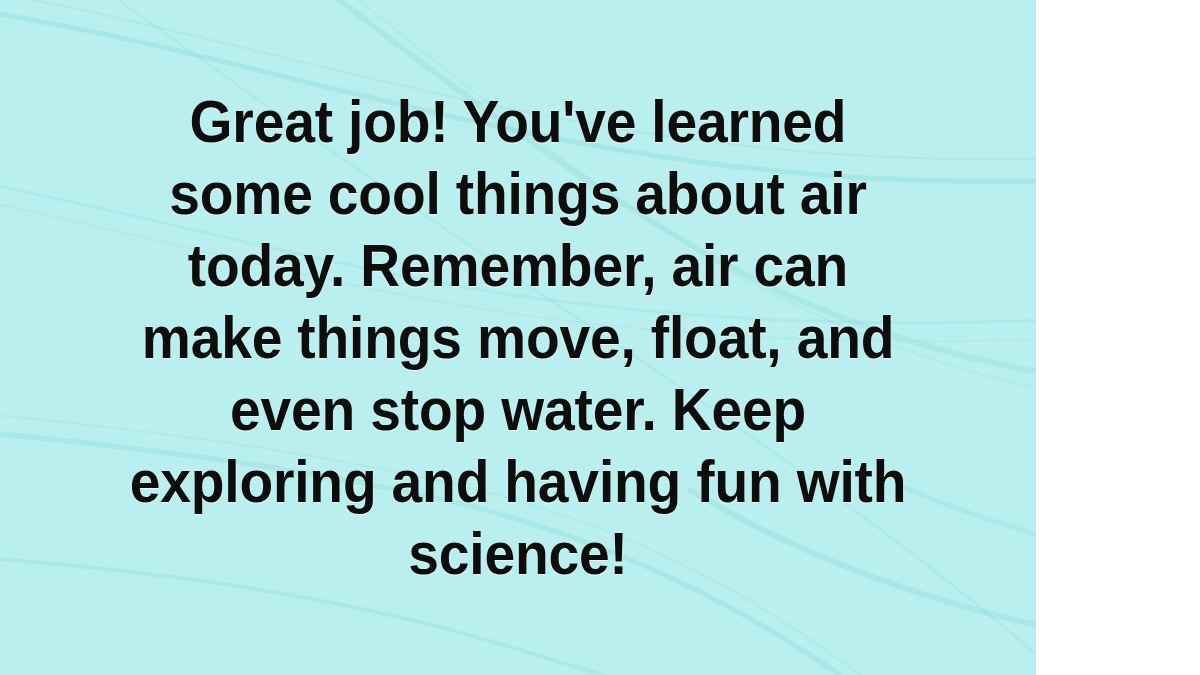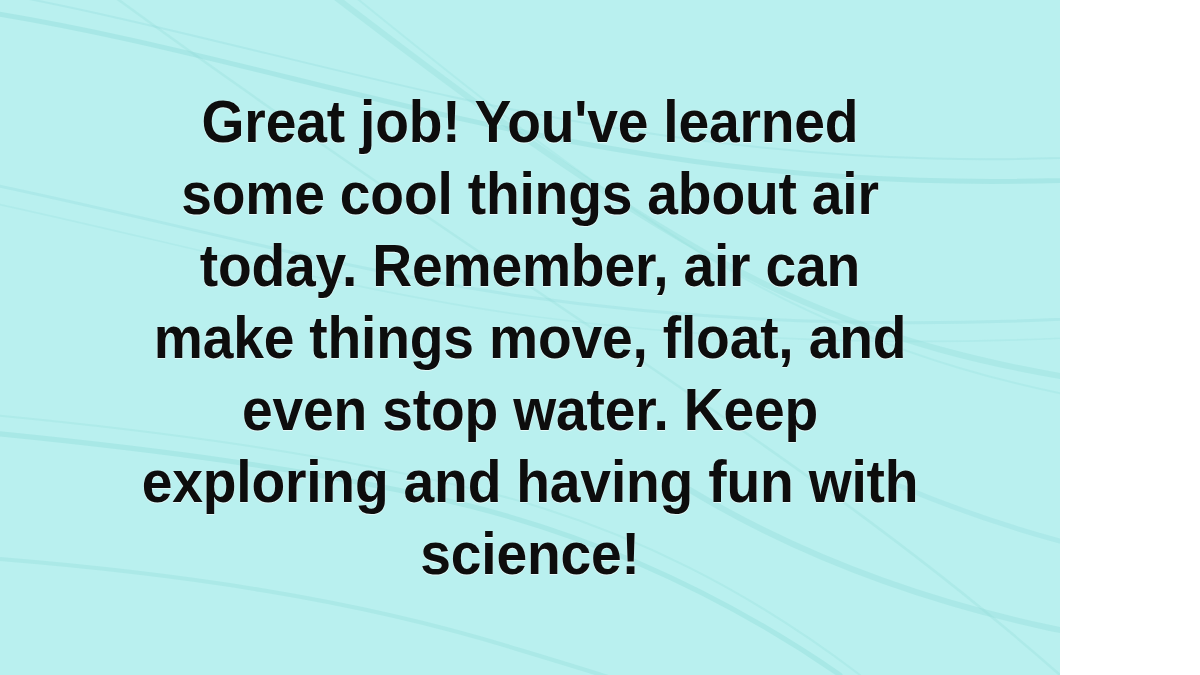--- a/index.html
+++ b/index.html
@@ -20,7 +20,6 @@
     height: 675px;
     background: #b9f0ef;
     overflow: hidden;
-    padding-left: 24px;
   }
 
   #bg-waves {

